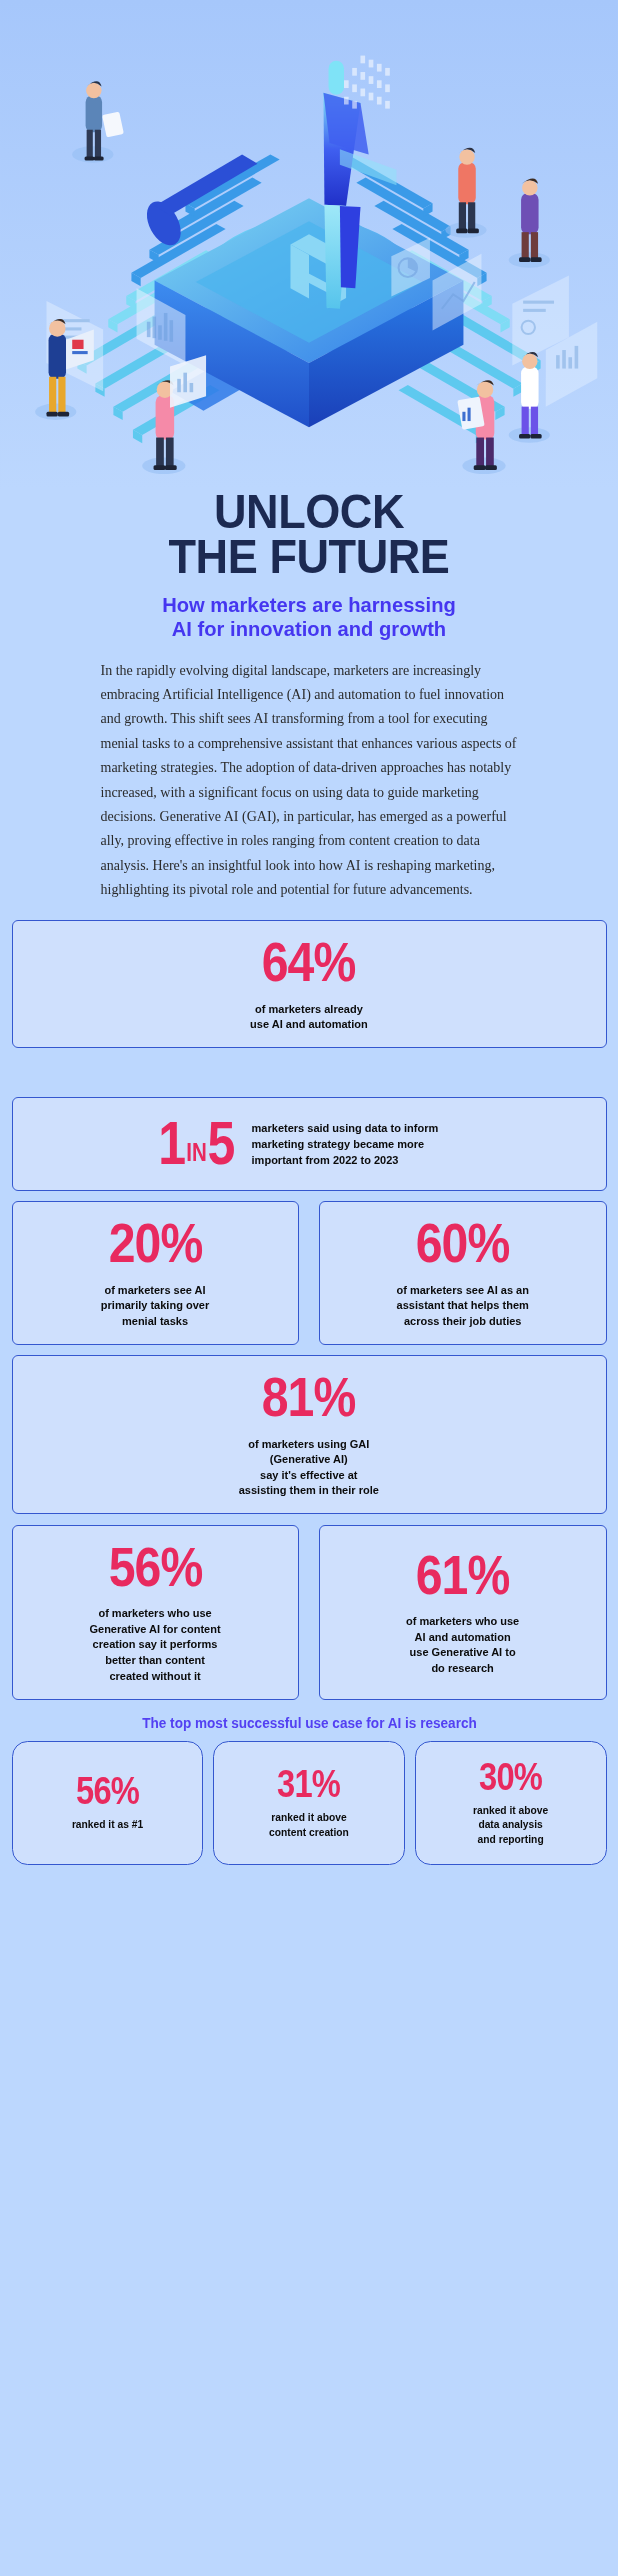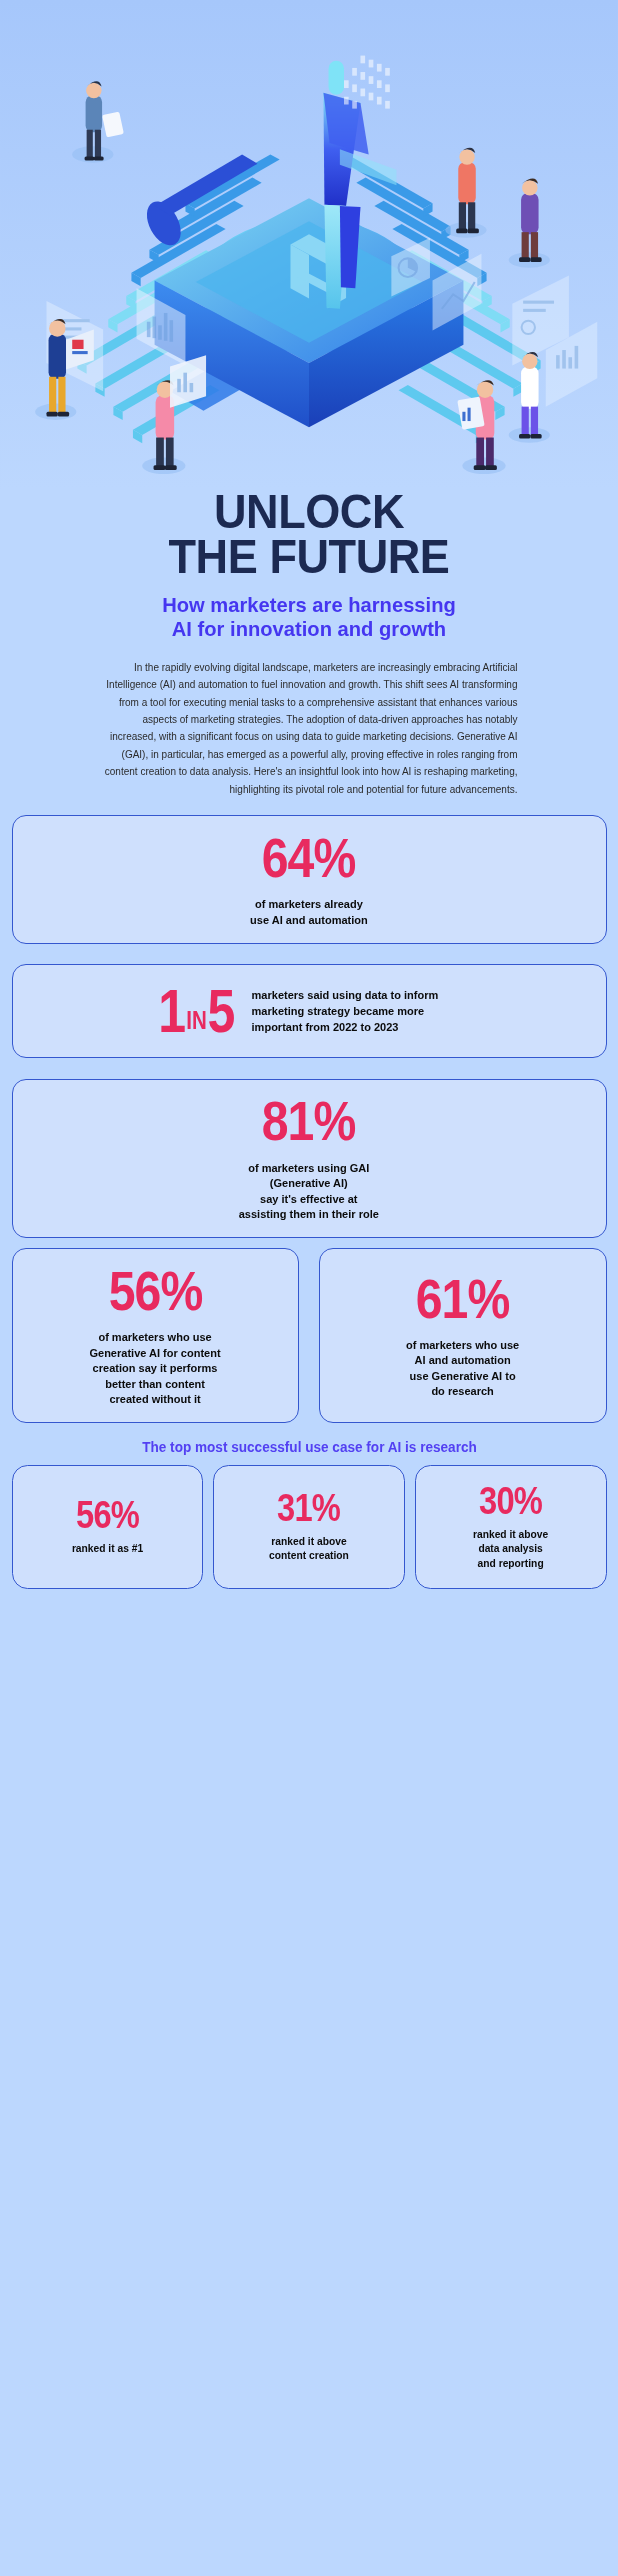--- a/index.html
+++ b/index.html
@@ -51,9 +51,10 @@
     margin:17.5px auto 0;
     width:417px;
     color:#2b2b2b;
-    font-size:10px;
+    font-size:14px;
     line-height:1.74;
-    text-align:right;
+    text-align:left;
+    font-family:Liberation Serif, serif;
   }
 
   

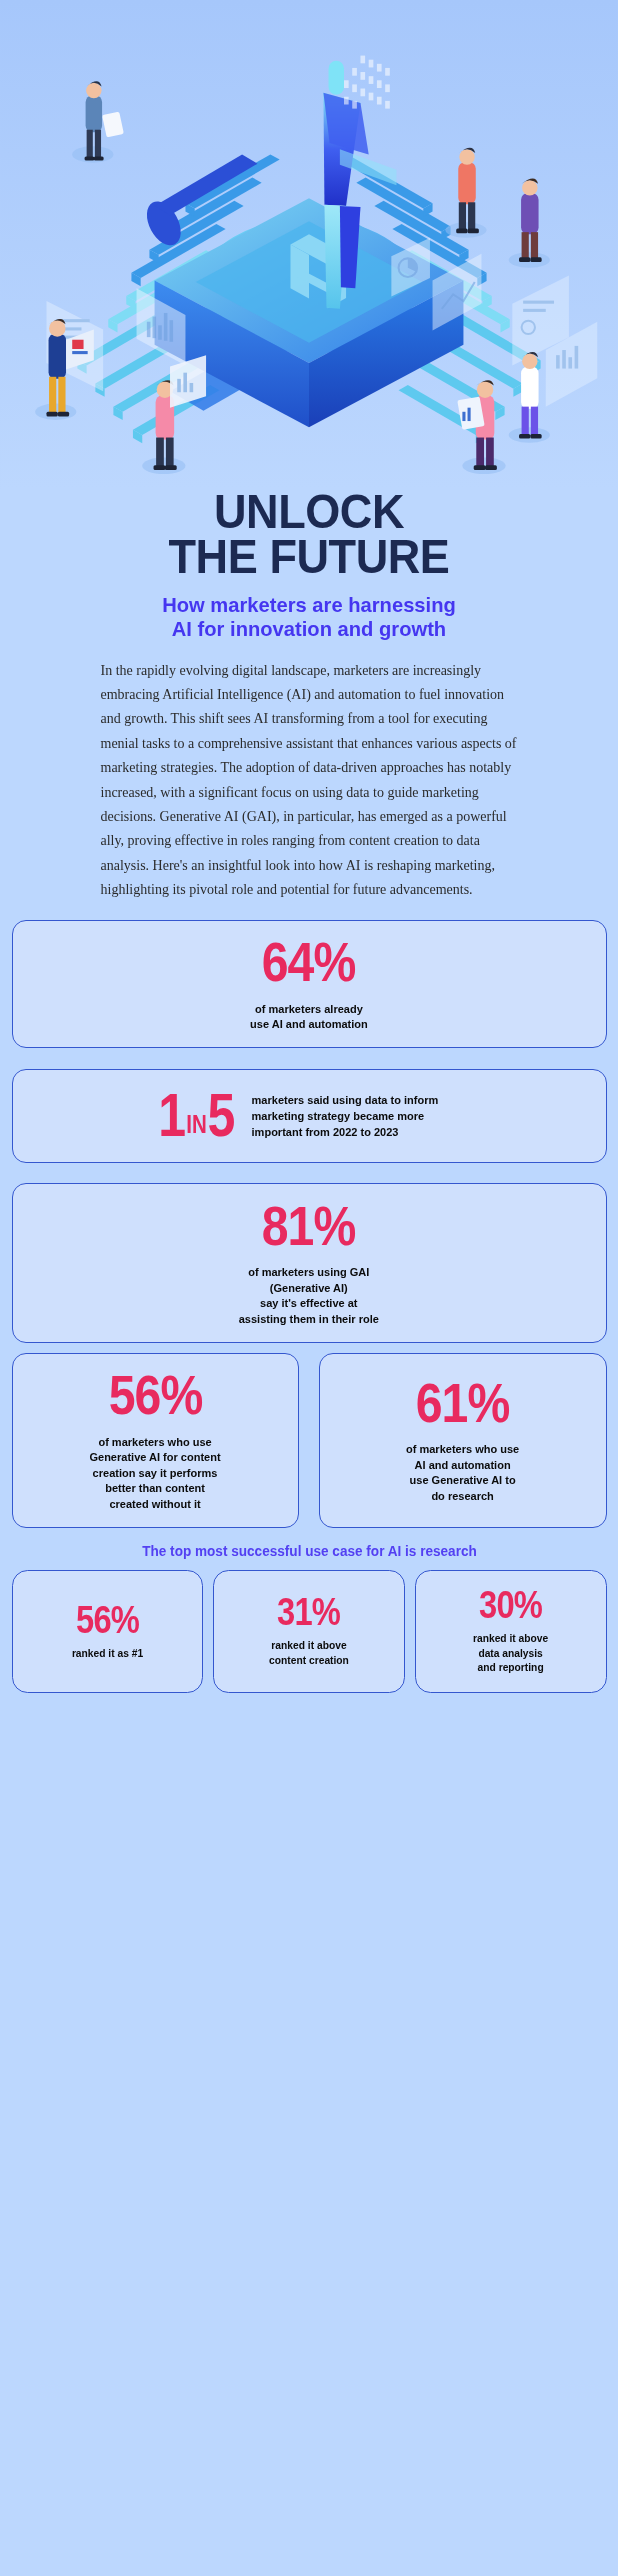--- a/index.html
+++ b/index.html
@@ -63,7 +63,7 @@
   .card {
     background:#cfe0fd;
     border:1.5px solid #3457cf;
-    border-radius:14px;
+    border-radius:6px;
     flex:1;
     display:flex;
     flex-direction:column;

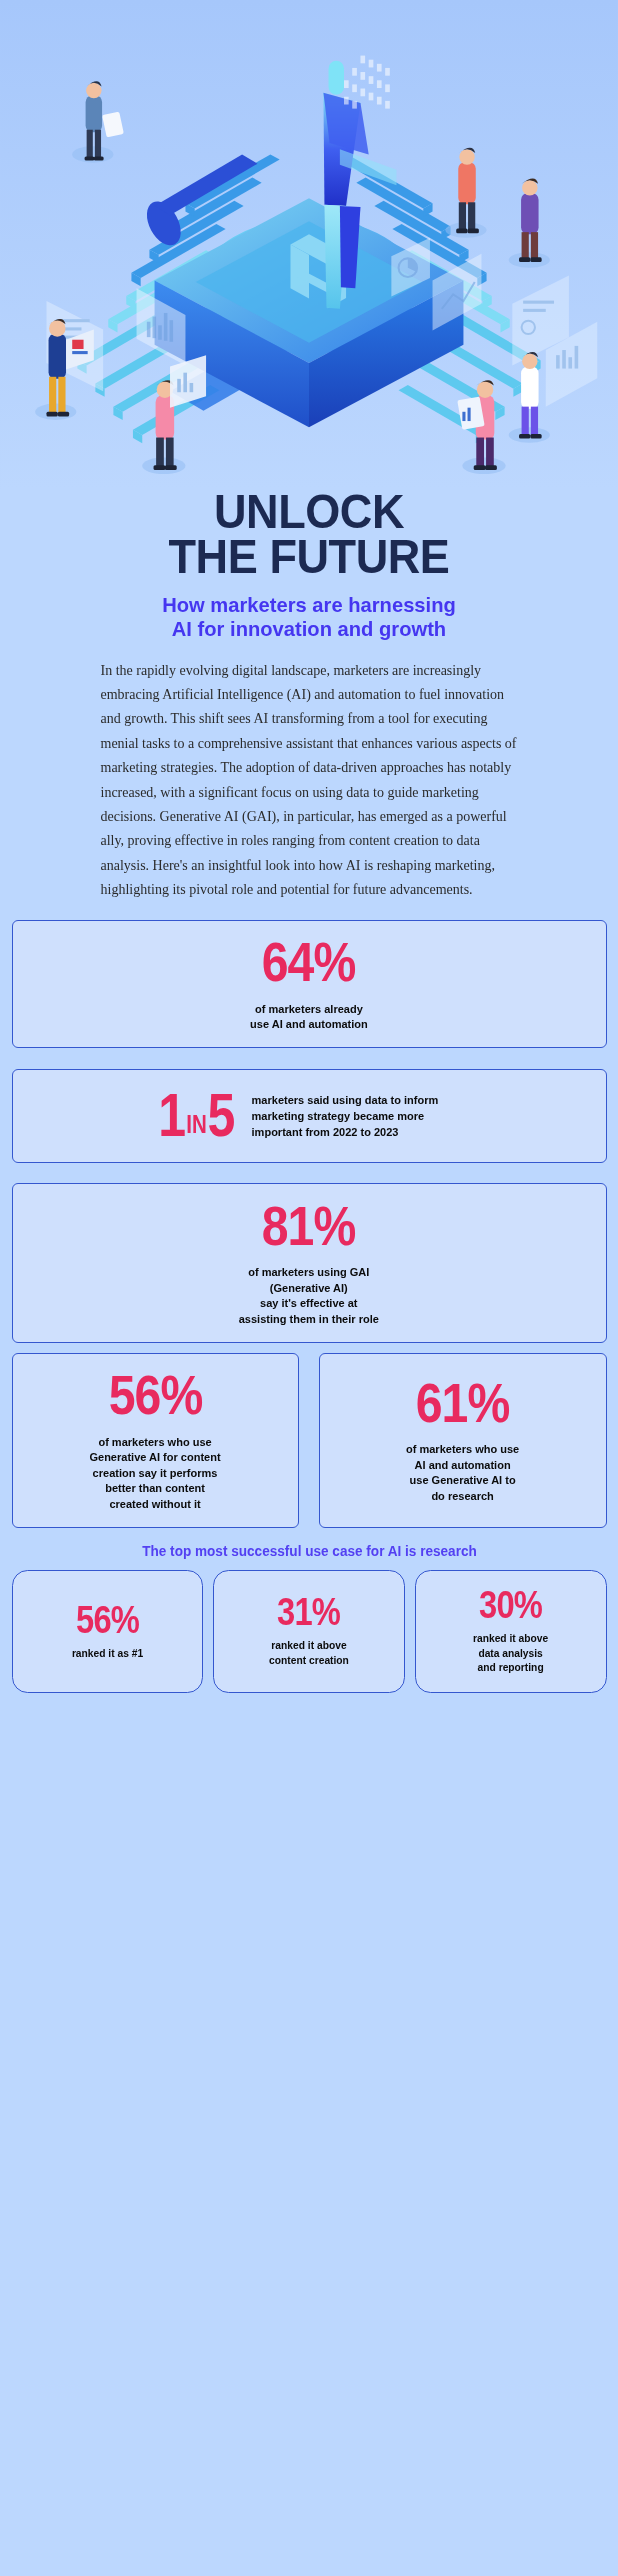--- a/index.html
+++ b/index.html
@@ -104,6 +104,7 @@
     align-items:center;
     gap:4px;
     padding:15.5px 17.5px;
+    margin-top:28px;
   }
   .card.inline .stat { font-size:61px; transform:scaleX(0.82); }
   .card.inline .caption {

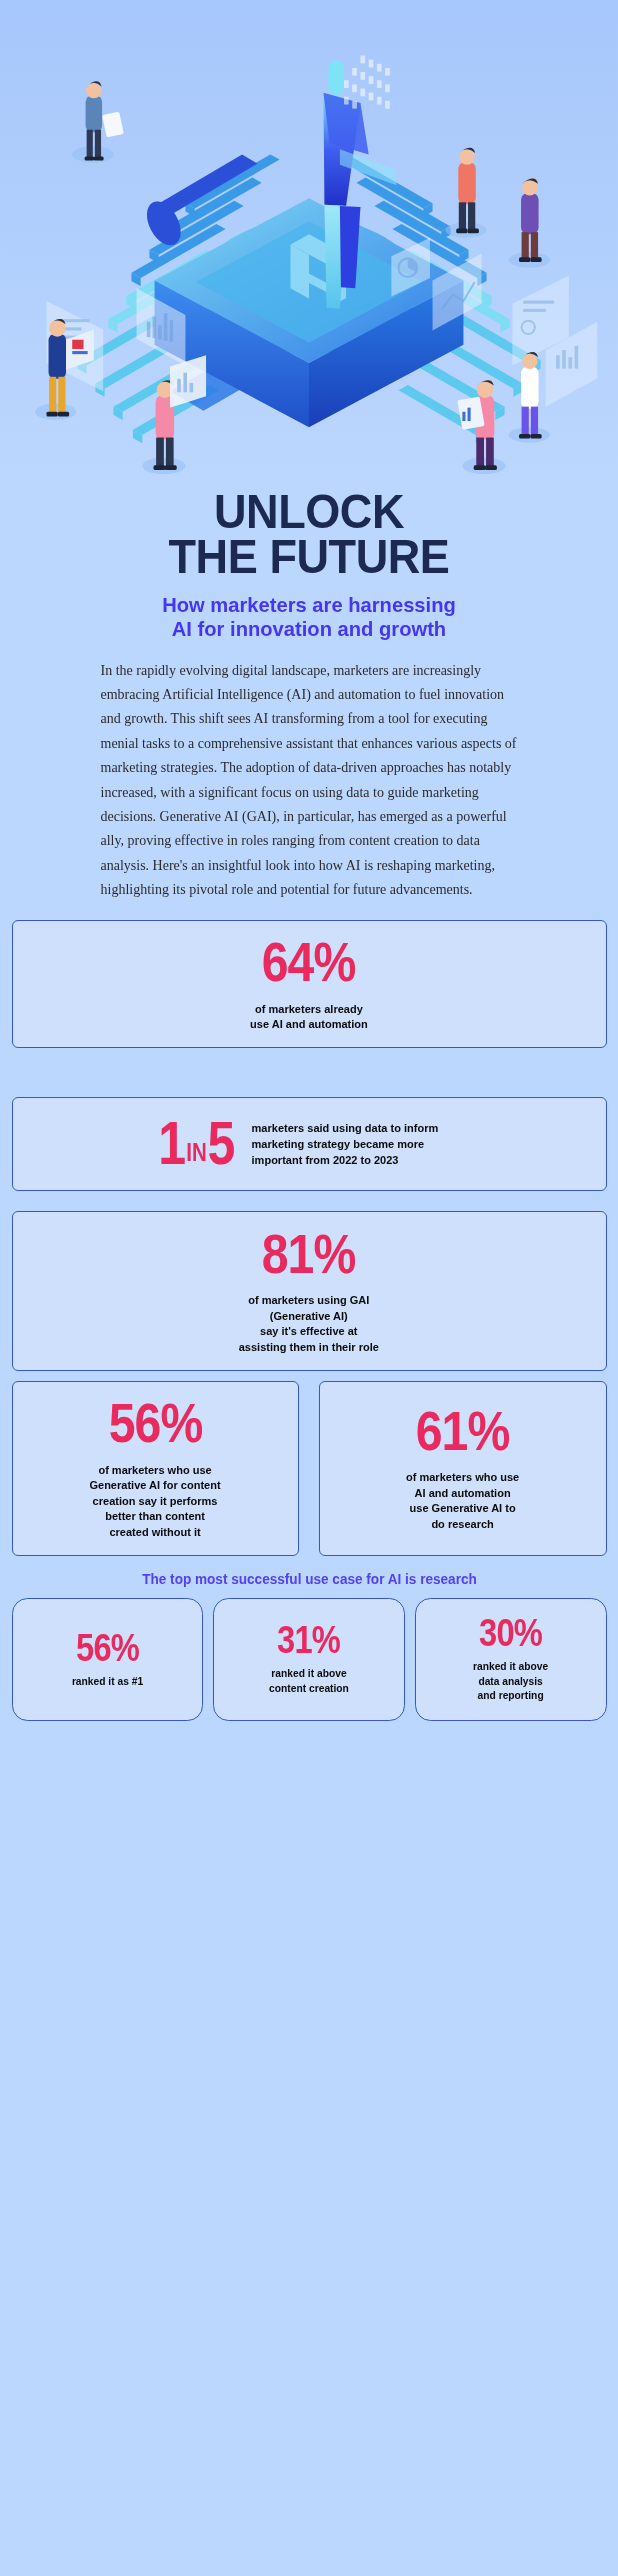--- a/index.html
+++ b/index.html
@@ -460,6 +460,12 @@
     </div>
 
     <div class="row">
+      <div class="card">
+        <div class="stat">20%</div>
+        <div class="caption" style="white-space:pre-line">of marketers see AI
+primarily taking over
+menial tasks</div>
+      </div>
     </div>
 
     <div class="row">

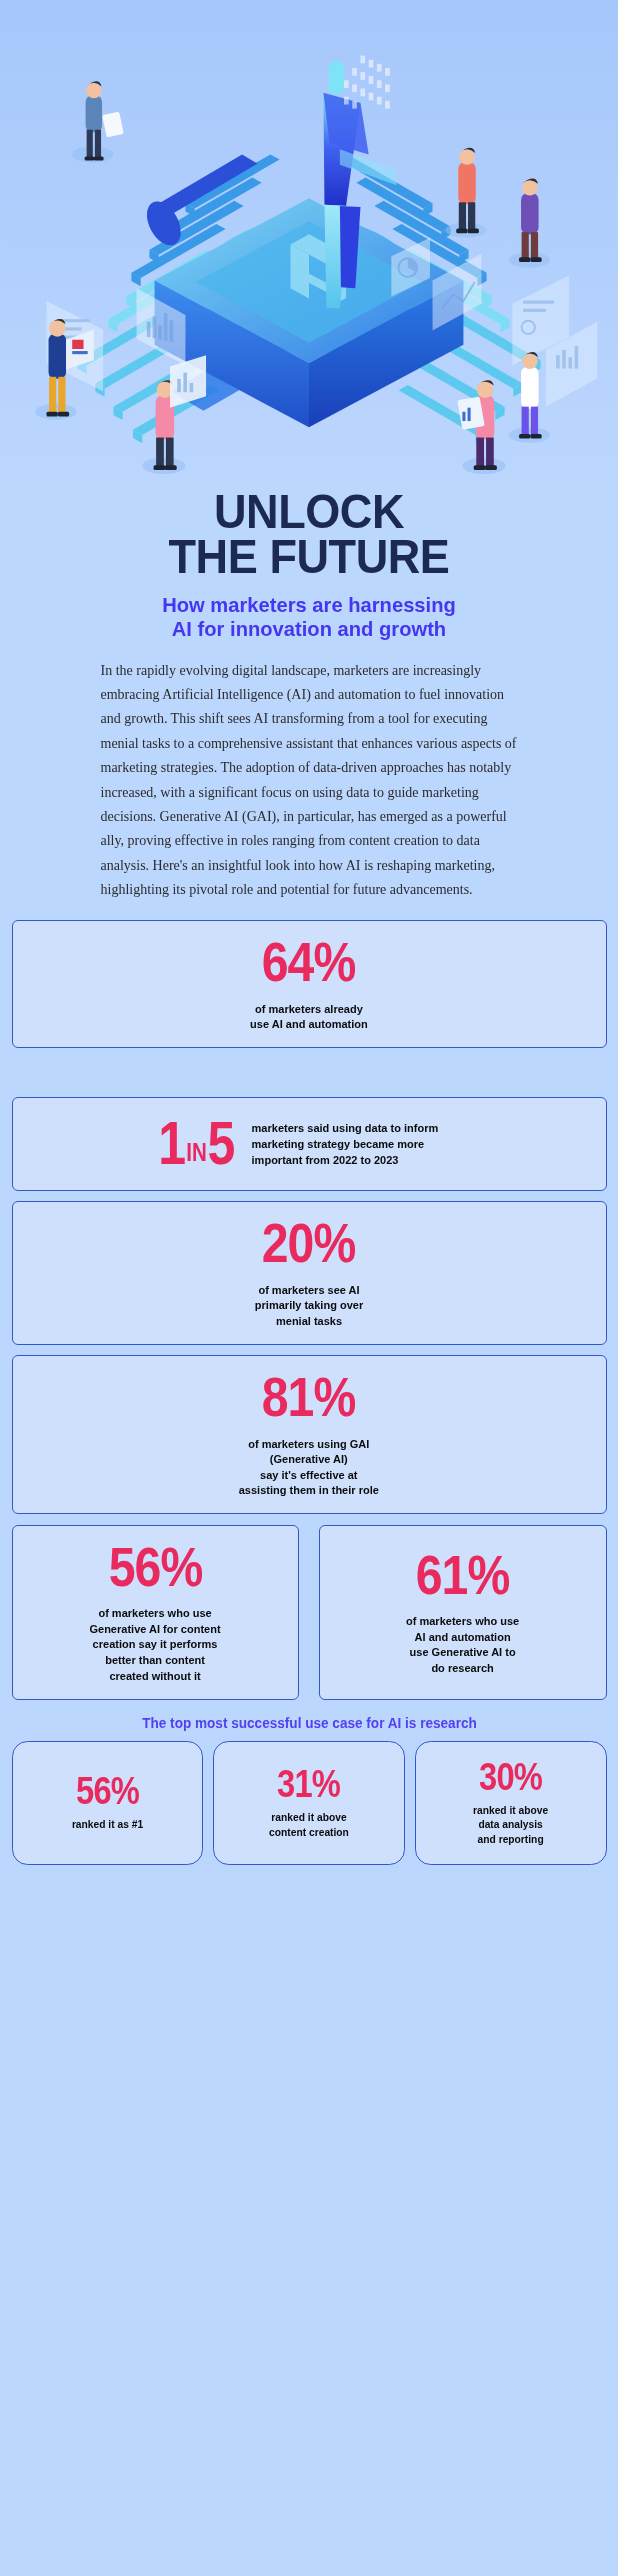--- a/index.html
+++ b/index.html
@@ -466,6 +466,12 @@
 primarily taking over
 menial tasks</div>
       </div>
+      <div class="card">
+        <div class="stat">60%</div>
+        <div class="caption" style="white-space:pre-line">of marketers see AI as an
+assistant that helps them
+across their job duties</div>
+      </div>
     </div>
 
     <div class="row">

